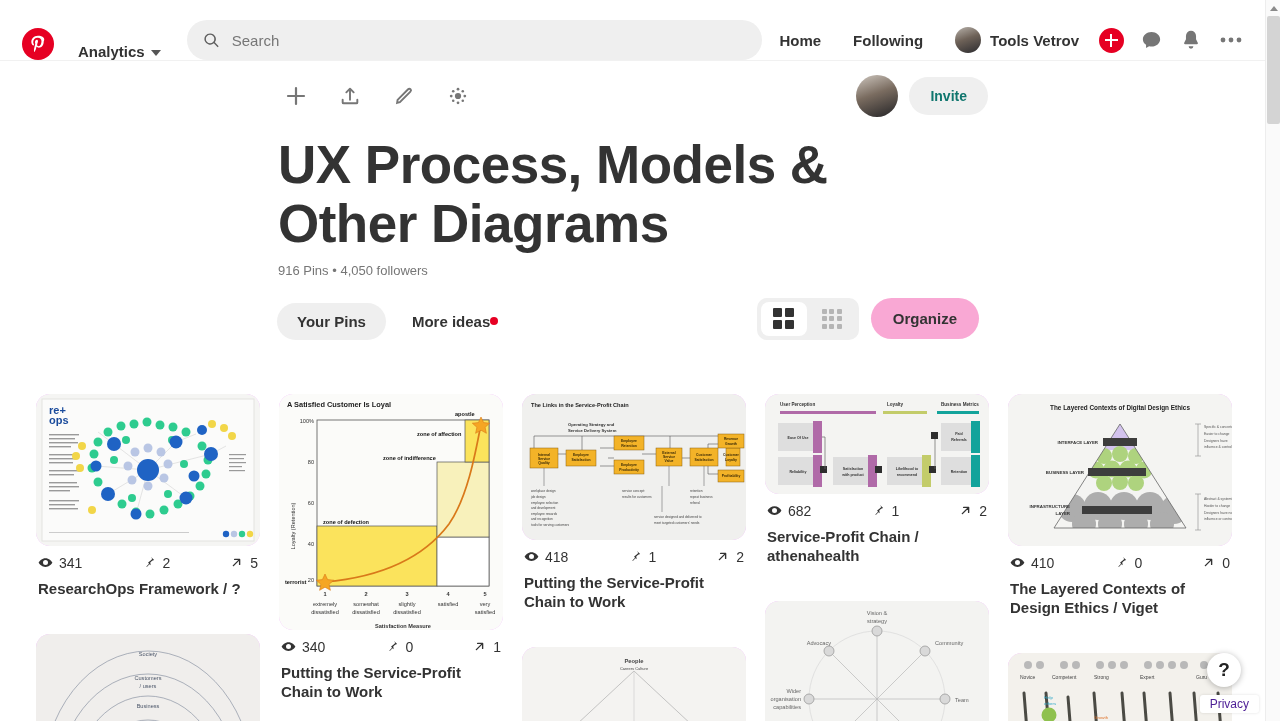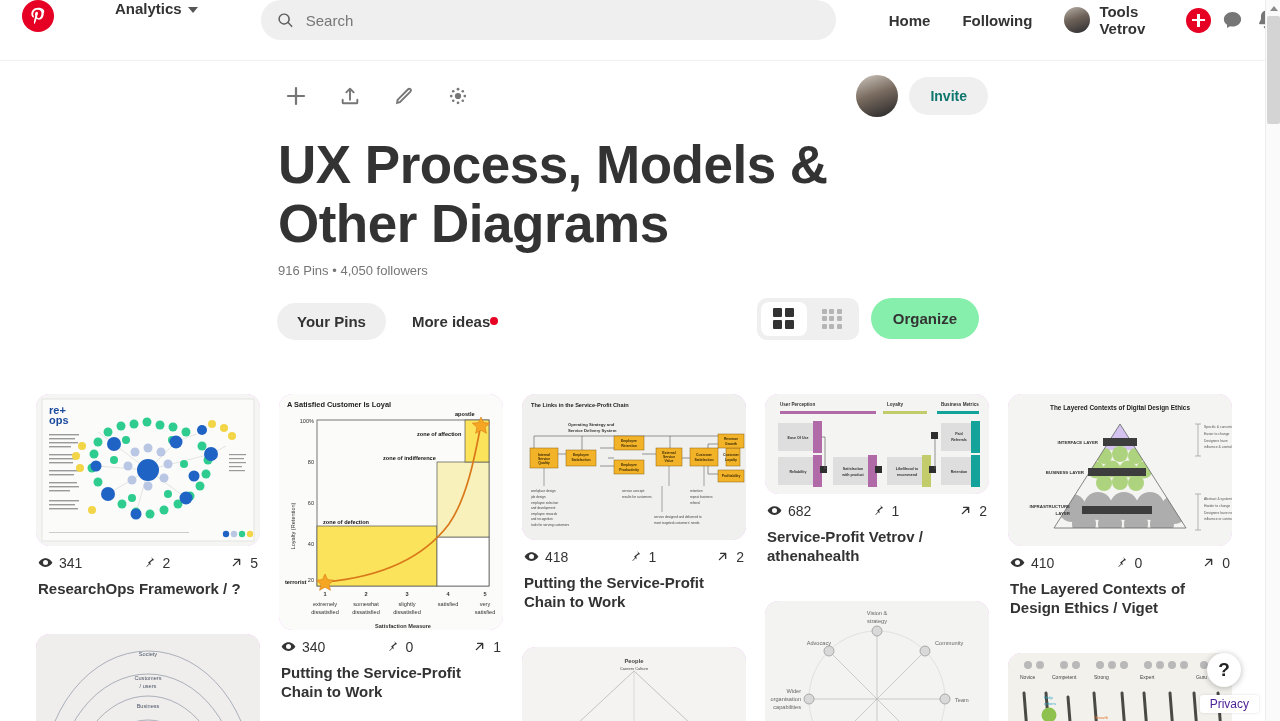--- a/index.html
+++ b/index.html
@@ -14,9 +14,8 @@
   
   .topnav {
     position: absolute; top: 0; left: 0; width: 1265px; height: 61px;
-    background: #fff; display: flex; align-items: flex-start; padding: 0 14px;
+    background: #fff; display: flex; align-items: flex-end; padding: 0 14px;
     border-bottom: 1px solid #f1f1f1;
-    gap: 37px;
   }
   .pin-logo { width: 32px; height: 32px; border-radius: 50%; background: #e60023;
     display: flex; align-items: center; justify-content: center; margin-left: 8px; flex: 0 0 auto;}

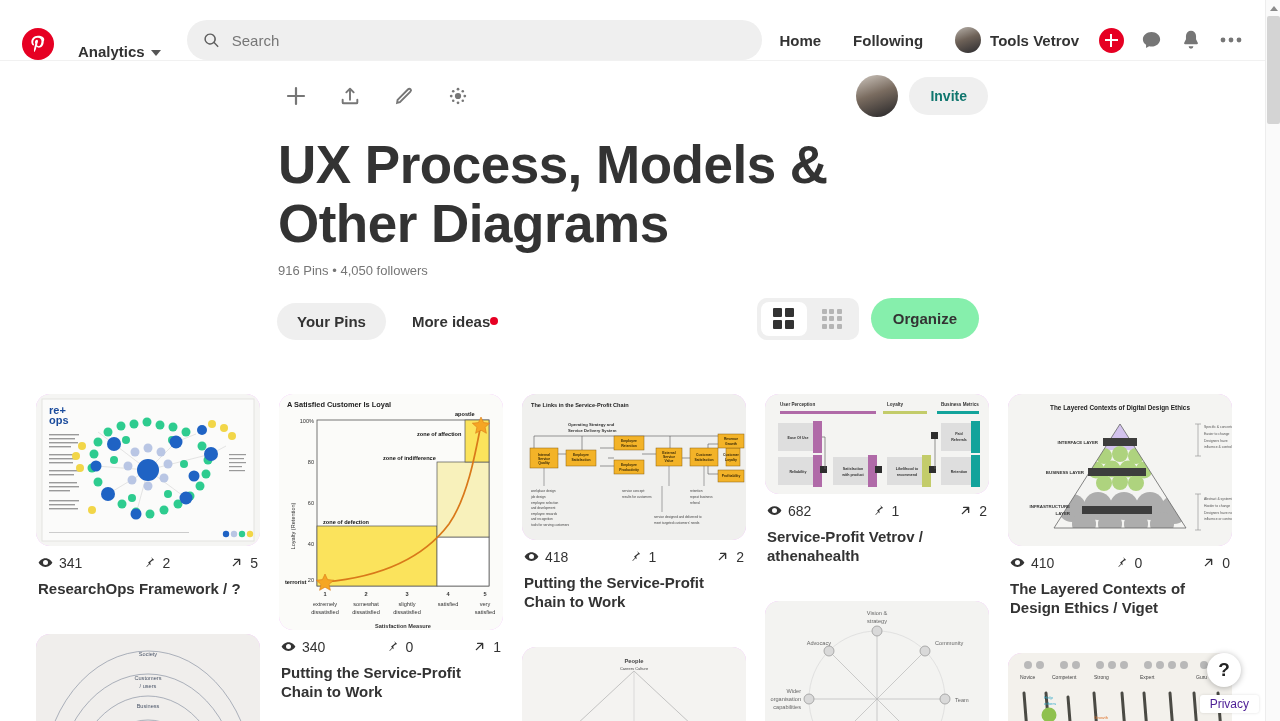--- a/index.html
+++ b/index.html
@@ -76,7 +76,7 @@
   .grid4 i { background: #333; border-radius: 1px; }
   .grid9 { display: grid; grid-template-columns: repeat(3, 5px); grid-template-rows: repeat(3, 5px); gap: 2.5px; }
   .grid9 i { background: #b5b5b5; border-radius: 1px; }
-  .organize-btn { background: #86efac; border: none; border-radius: 22px; padding: 12px 22px;
+  .organize-btn { background: #f9a8d4; border: none; border-radius: 22px; padding: 12px 22px;
     font-size: 15px; font-weight: bold; color: #333; cursor: pointer; font-family: inherit; }
 
   

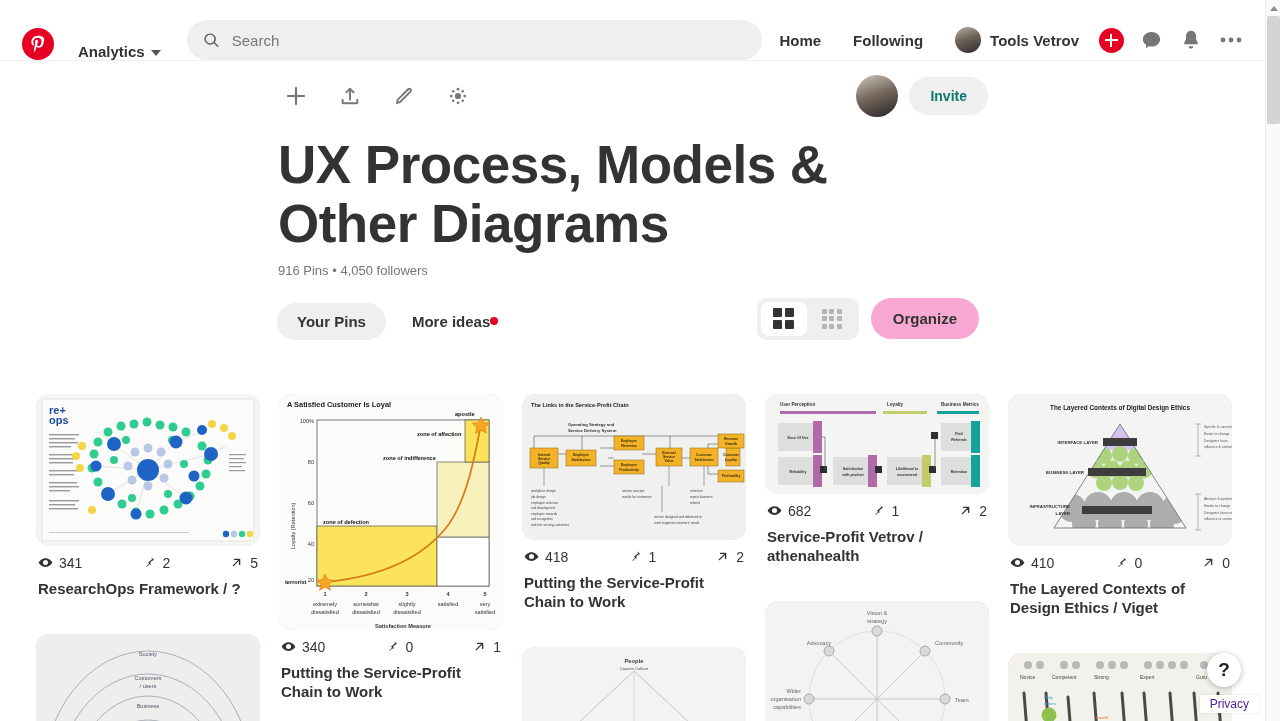--- a/index.html
+++ b/index.html
@@ -724,7 +724,7 @@
             <span>2</span>
           </span>
         </div>
-        <div class="pin-title">Service-Profit Vetrov / athenahealth</div>
+        <div class="pin-title">Service-Profit Chain / athenahealth</div>
       </div>
 
       <div class="pin">

